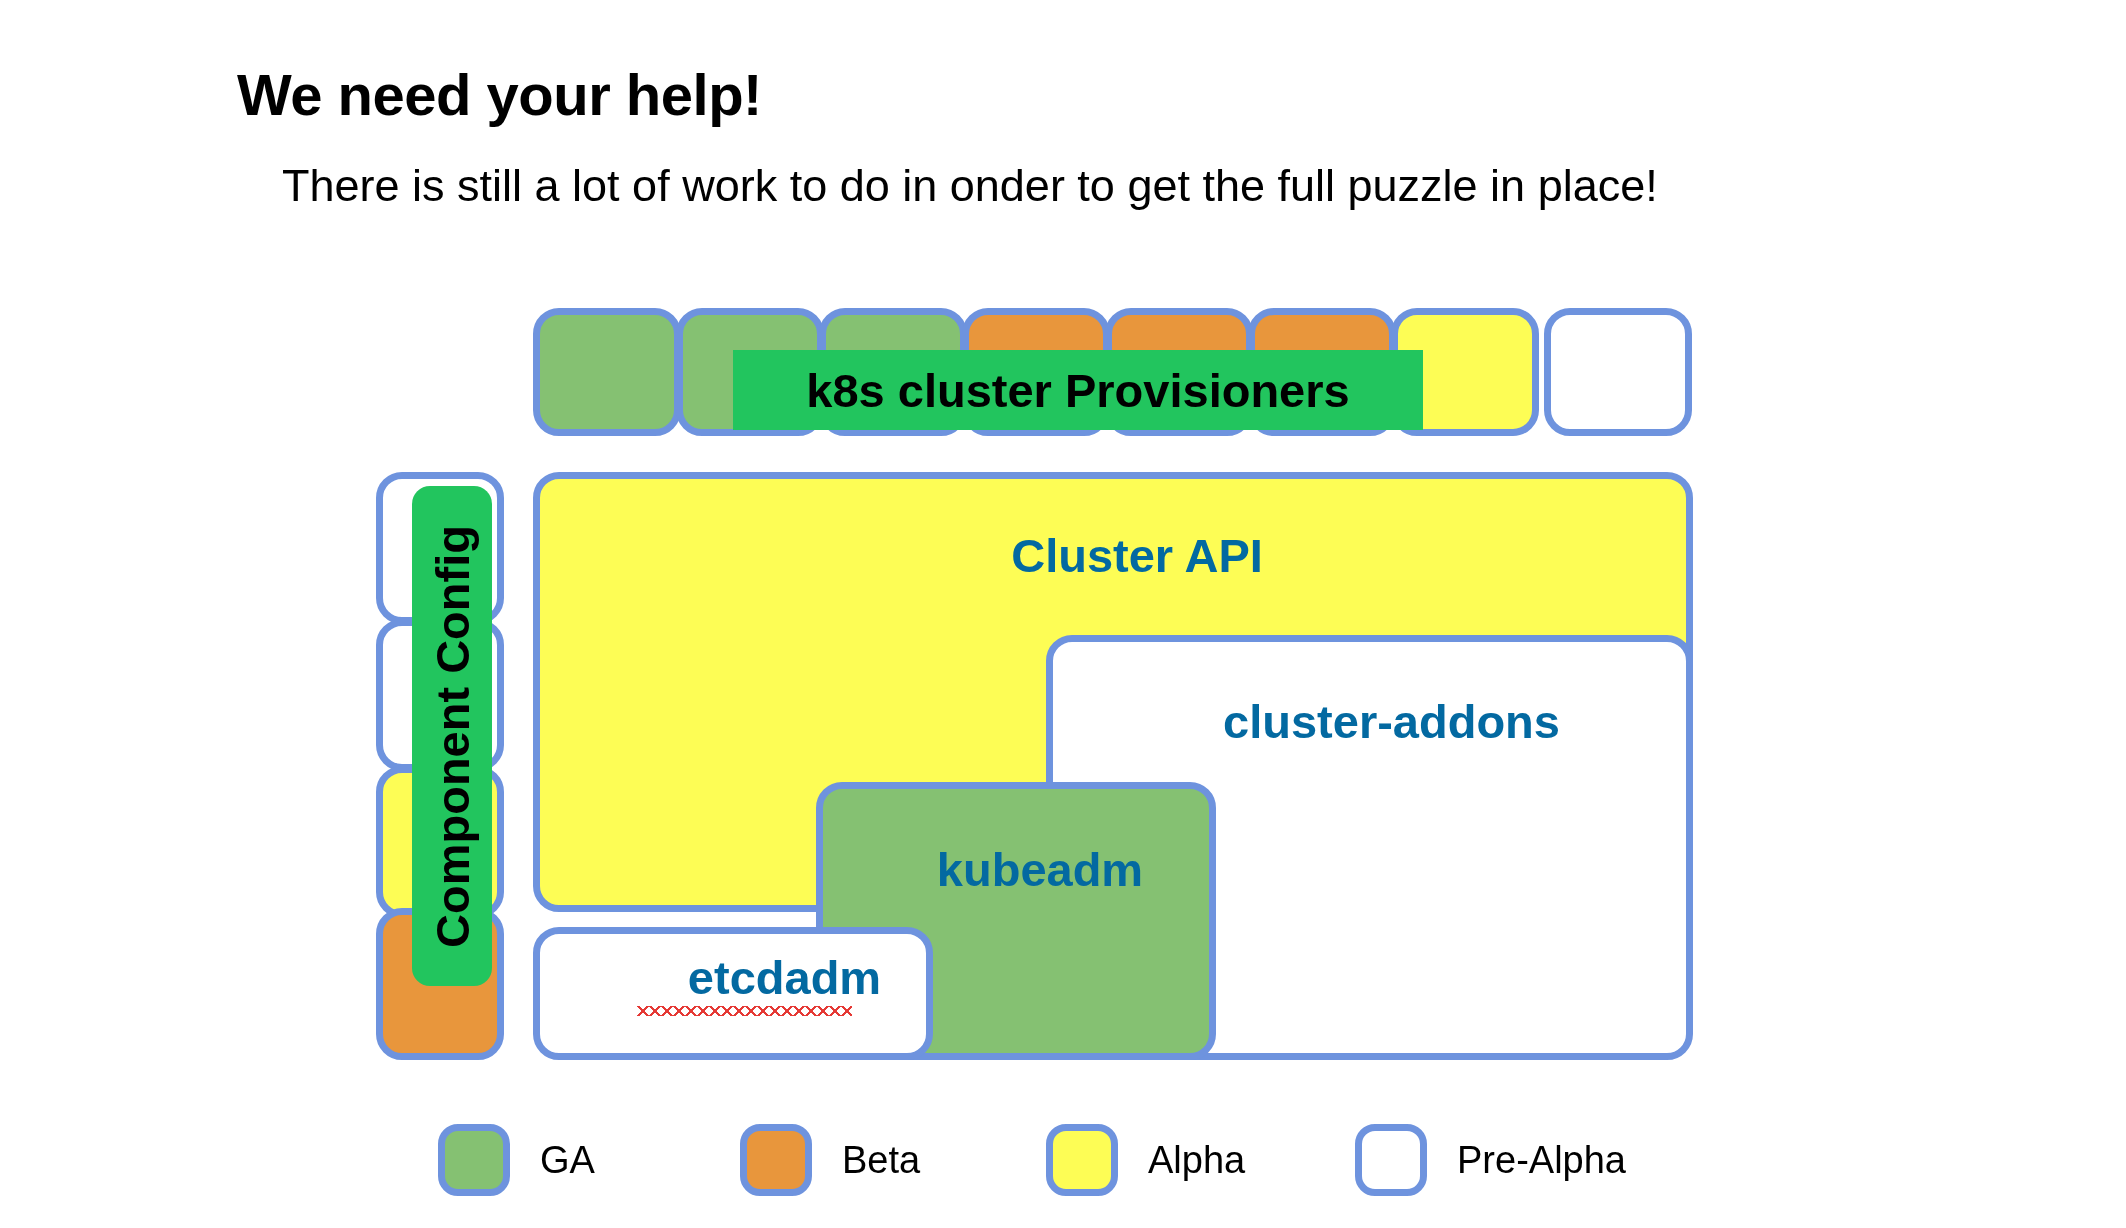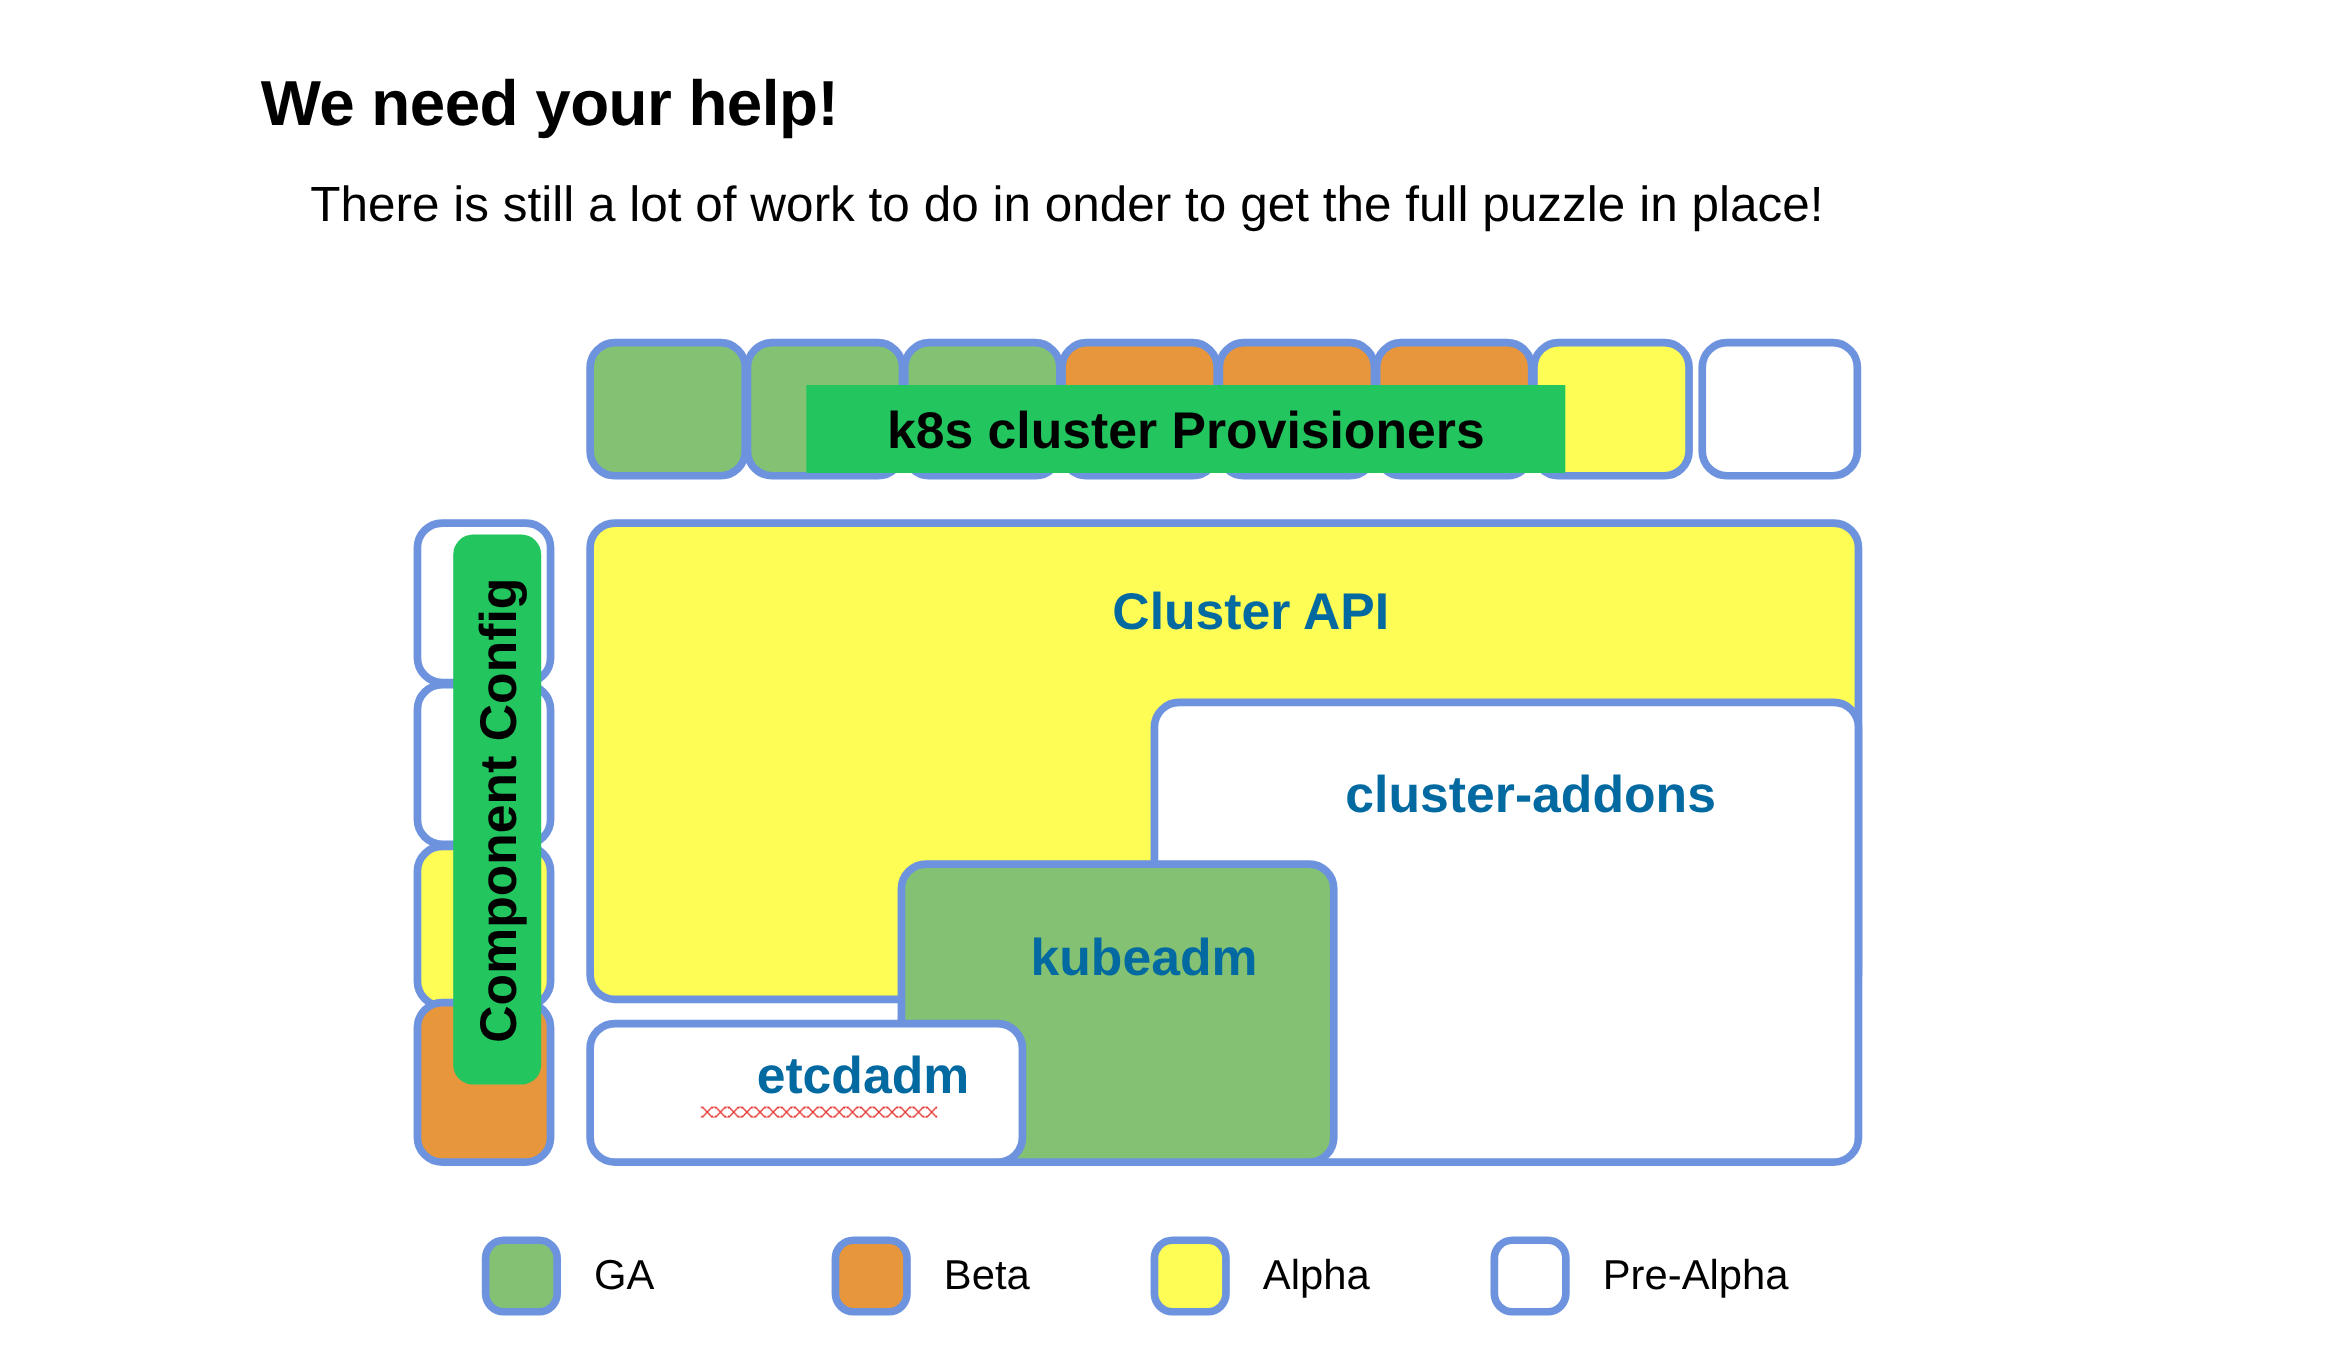--- a/index.html
+++ b/index.html
@@ -204,7 +204,7 @@
       <span class="legend-text">GA</span>
     </div>
 
-    <div class="legend-item" style="left:346px;align-items:center;">
+    <div class="legend-item" style="left:330px;align-items:center;">
       <span class="legend-swatch" style="background:#e8963c;"></span>
       <span class="legend-text">Beta</span>
     </div>

